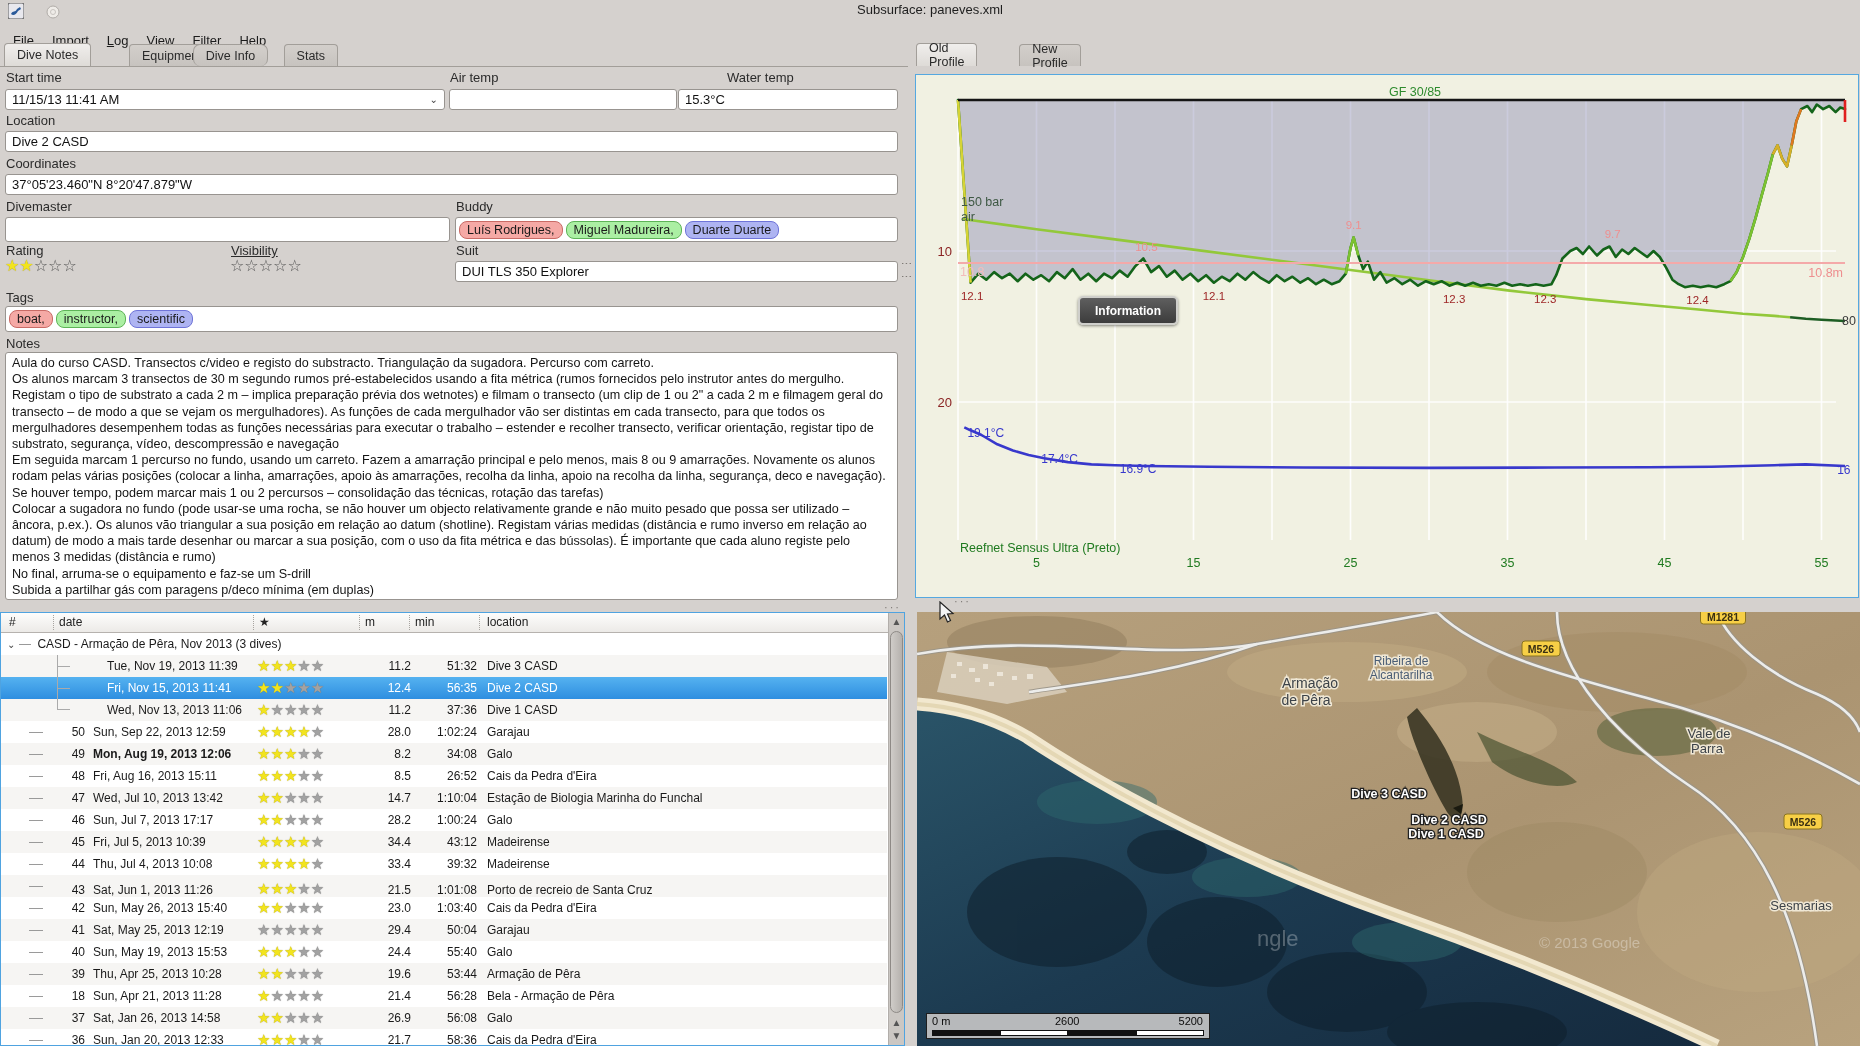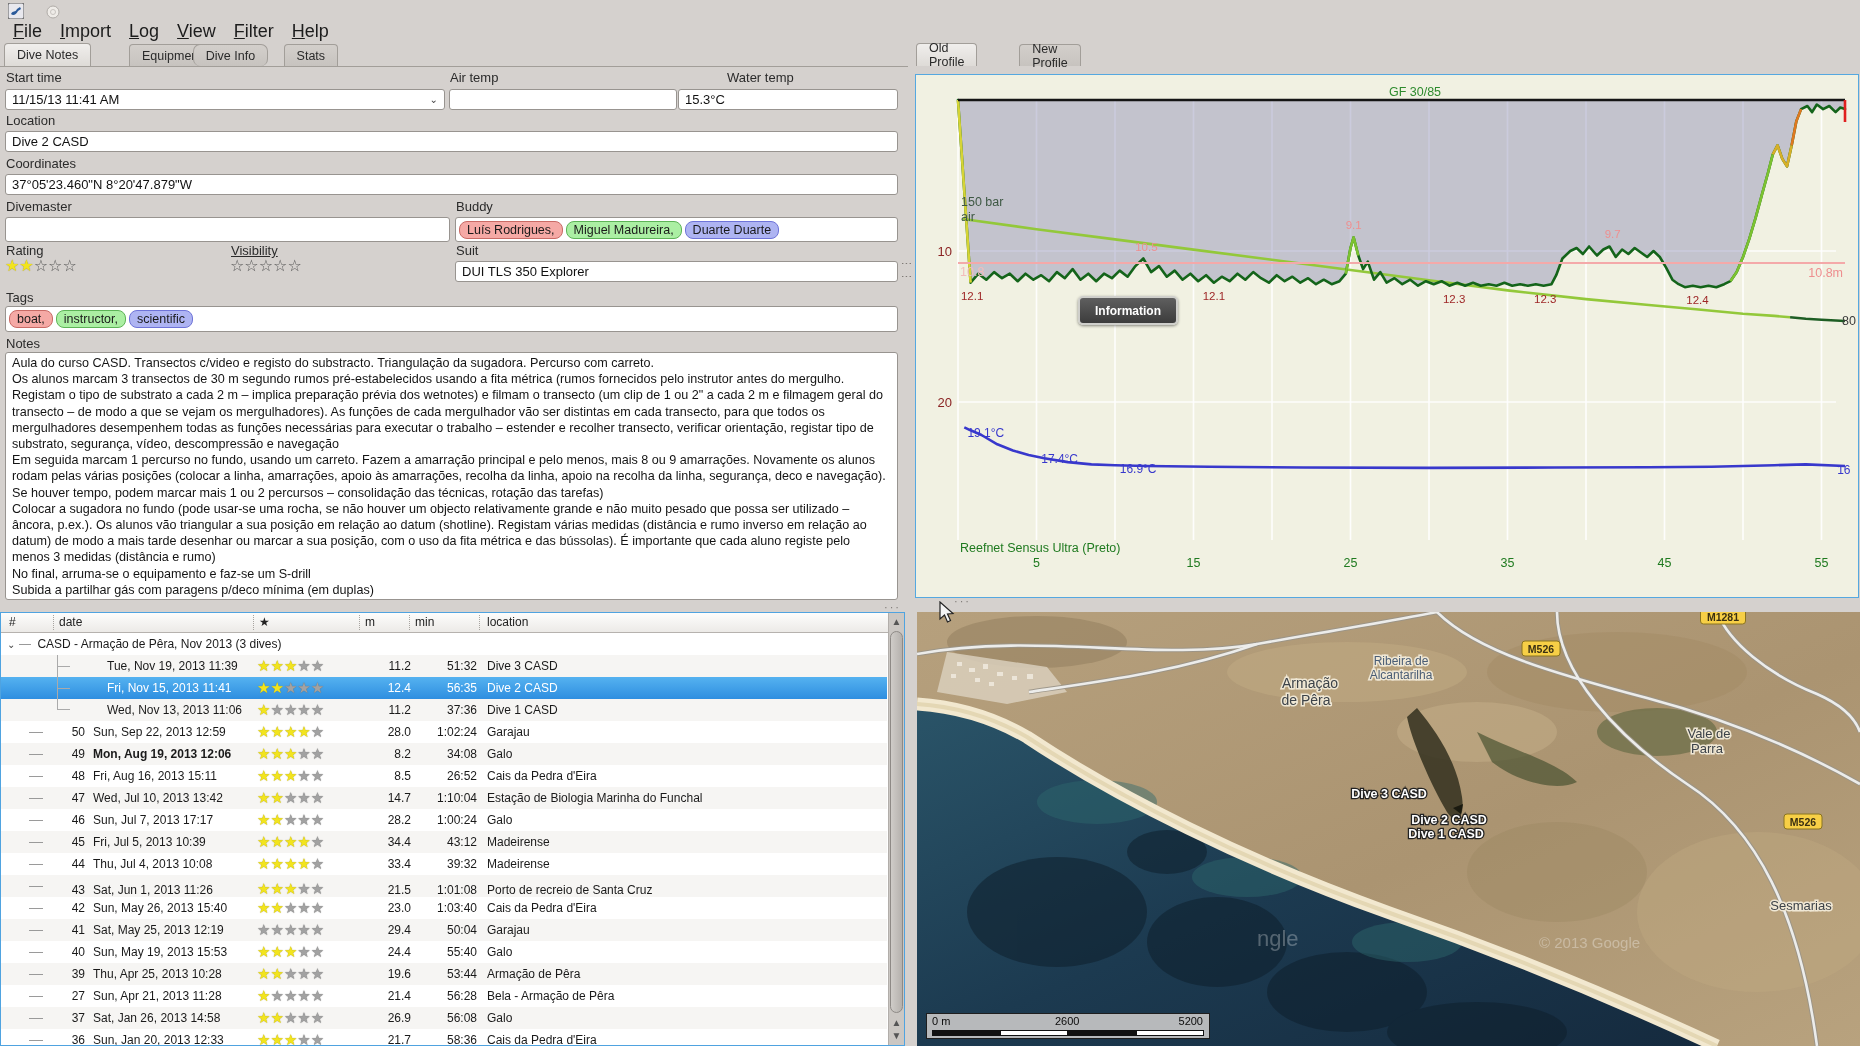--- a/index.html
+++ b/index.html
@@ -84,6 +84,7 @@
     <circle cx="7" cy="7" r="6" fill="#efece8" stroke="#b0aca8"></circle>
     <circle cx="7" cy="7" r="2.5" fill="none" stroke="#c8c4c0"></circle>
   </svg>
+  <div class="abs" style="left:0;top:2px;width:100%;text-align:center;font-size:13px;color:#1e1e1e;">Subsurface: paneves.xml</div>
 </div>
 
 <div class="abs" id="menubar" style="left:4px;top:18px;height:24px;"><span class="menu-item">File</span><span class="menu-item">Import</span><span class="menu-item">Log</span><span class="menu-item">View</span><span class="menu-item">Filter</span><span class="menu-item">Help</span></div>

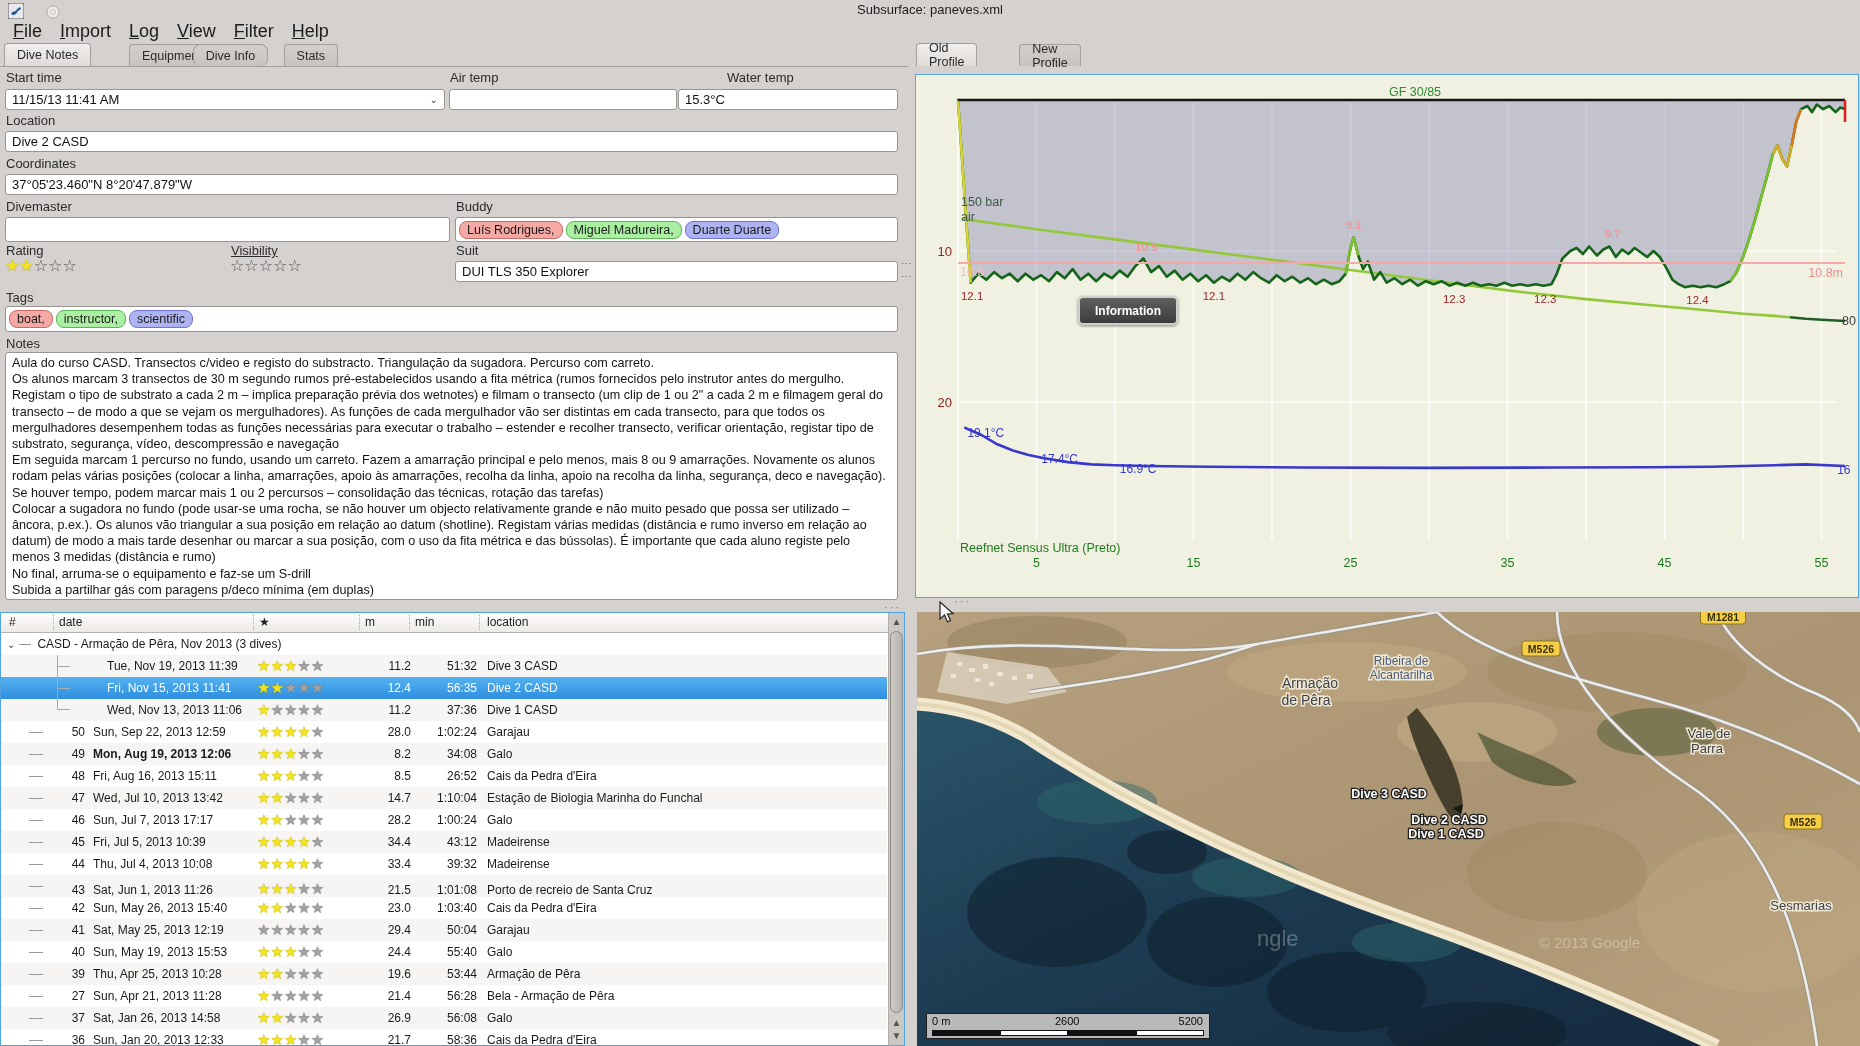--- a/index.html
+++ b/index.html
@@ -9,7 +9,7 @@
   .lbl{position:absolute;font-size:13px;color:#2b2b2b;white-space:nowrap;}
   .input{position:absolute;background:#fff;border:1px solid #989490;border-radius:3px;
          font-size:13px;color:#111;display:flex;align-items:center;padding:0 6px;box-sizing:border-box;}
-  .menu-item{display:inline-block;padding:3px 9px;font-size:18px;color:#1c1c1c;cursor:default;}
+  .menu-item{display:inline-block;padding:3px 9px;font-size:13px;color:#1c1c1c;cursor:default;margin-top:12px;}
   .menu-item::first-letter{text-decoration:underline;}
   .tab{position:absolute;height:22px;display:flex;align-items:center;justify-content:center;
        font-size:12.5px;color:#2a2a2a;background:linear-gradient(#d3cfcb,#c7c3bf);

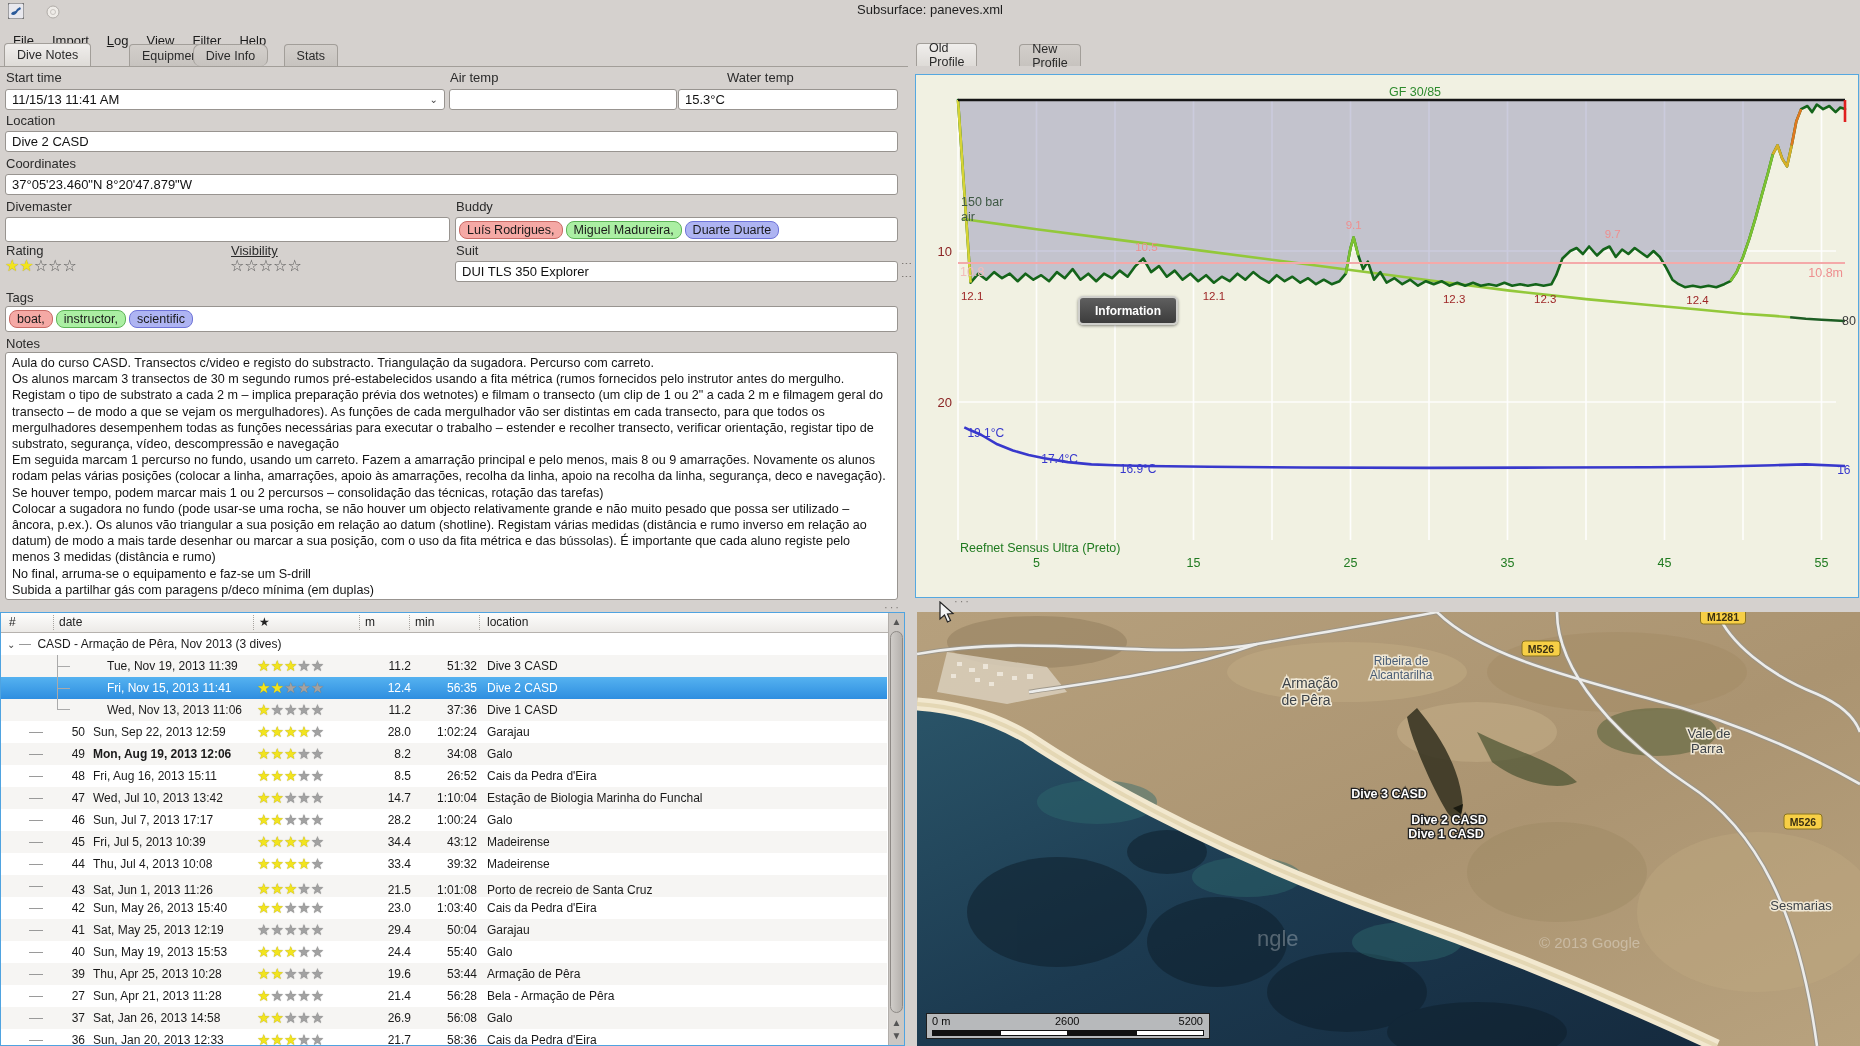--- a/index.html
+++ b/index.html
@@ -320,7 +320,7 @@
         <div class="c-loc">Armação de Pêra</div>
       </div>
       <div class="drow" style="top: 372px;">
-        <div class="c-num"><span>27</span></div>
+        <div class="c-num"><span>18</span></div>
         <div class="tree-dash"></div>
         <div class="c-date" style="padding-left: 4px;">Sun, Apr 21, 2013 11:28</div>
         <div class="c-star"><span class="star on" style="font-size: 15px;">★</span><span class="star off" style="font-size: 15px;">★</span><span class="star off" style="font-size: 15px;">★</span><span class="star off" style="font-size: 15px;">★</span><span class="star off" style="font-size: 15px;">★</span></div>

